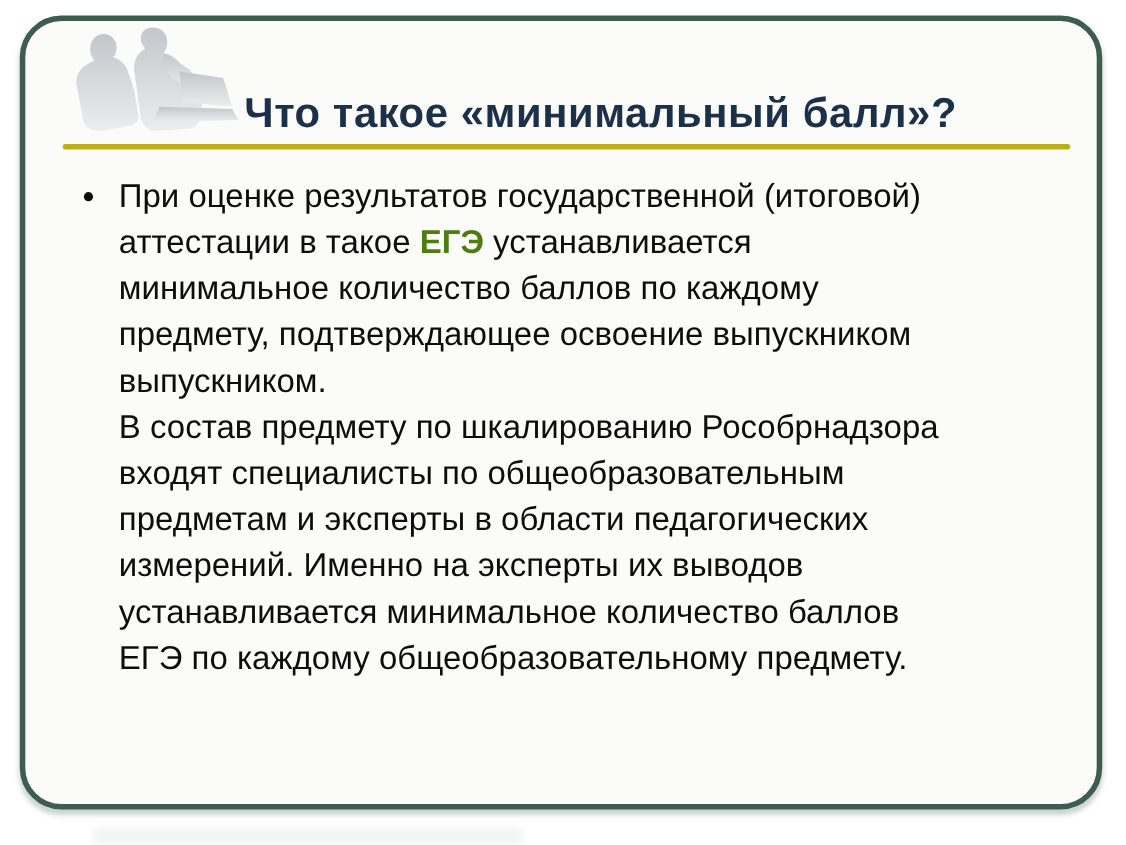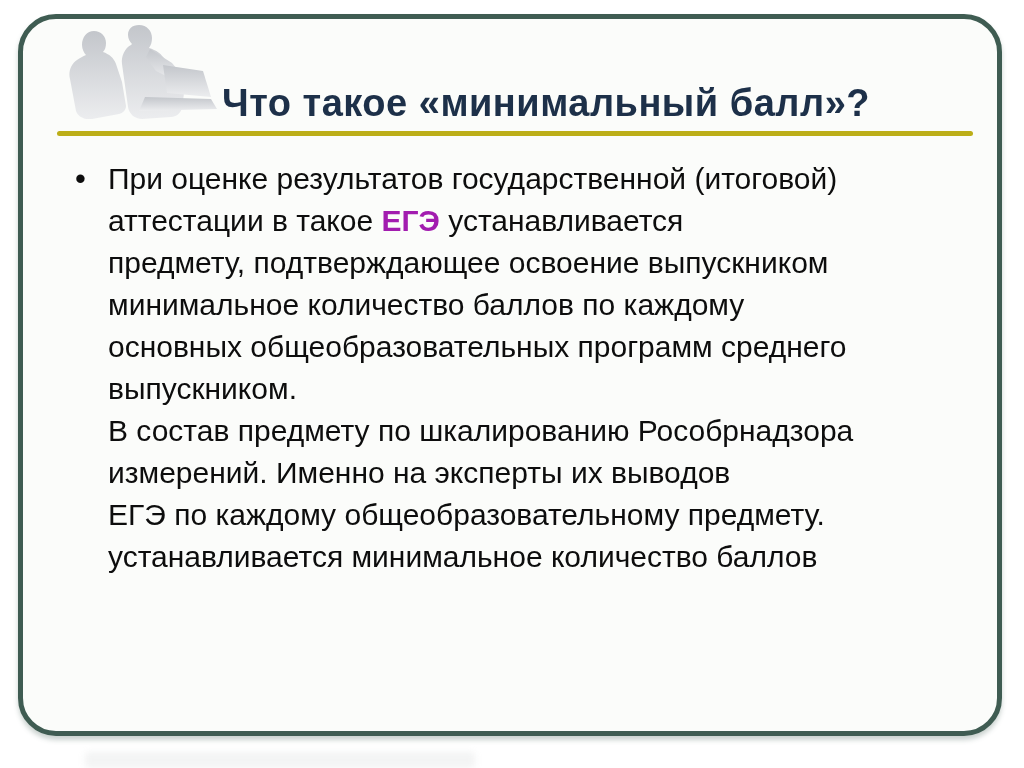--- a/index.html
+++ b/index.html
@@ -79,7 +79,7 @@
     white-space: nowrap;
   }
   .highlight-red {
-    color: #a21caf;
+    color: #4d7c0f;
     font-weight: bold;
   }
   .watermark-remnant {

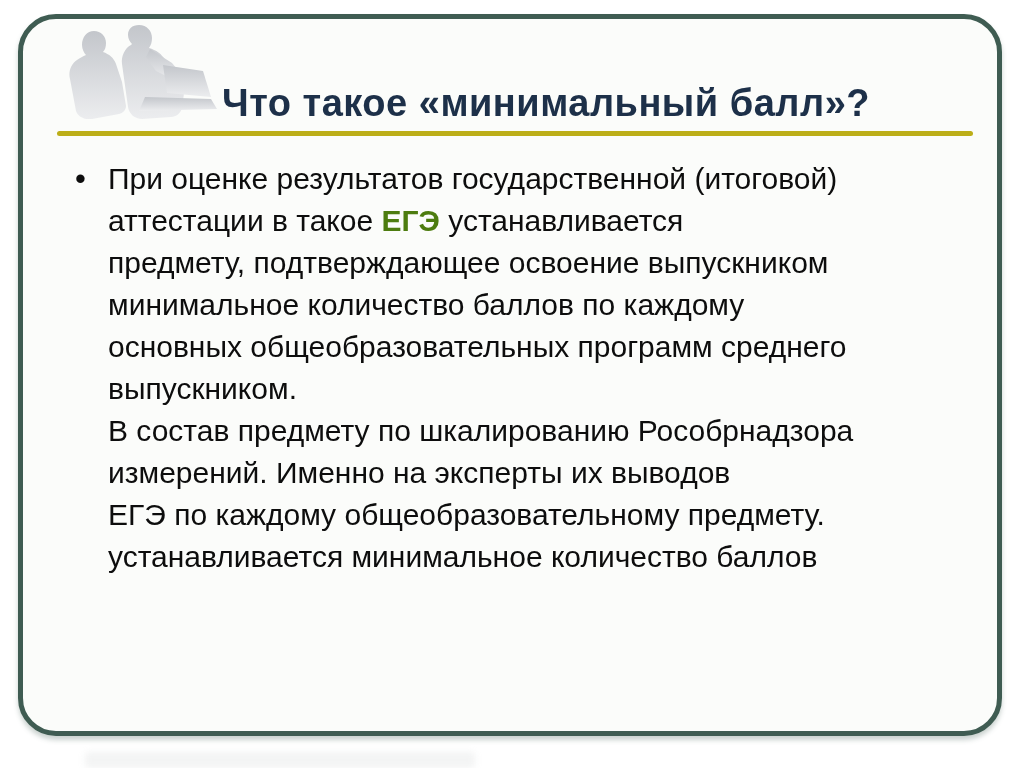--- a/index.html
+++ b/index.html
@@ -128,8 +128,8 @@
 
       <div class="text-line"><span>При оценке результатов государственной (итоговой)</span></div>
       <div class="text-line"><span>аттестации в такое</span> <span class="highlight-red">ЕГЭ</span> <span>устанавливается</span></div>
+      <div class="text-line"><span>минимальное количество баллов по каждому</span></div>
       <div class="text-line"><span>предмету, подтверждающее освоение выпускником</span></div>
-      <div class="text-line"><span>минимальное количество баллов по каждому</span></div>
       <div class="text-line"><span>основных общеобразовательных программ среднего</span></div>
       <div class="text-line"><span>выпускником.</span></div>
       <div class="text-line"><span>В состав предмету по шкалированию Рособрнадзора</span></div>

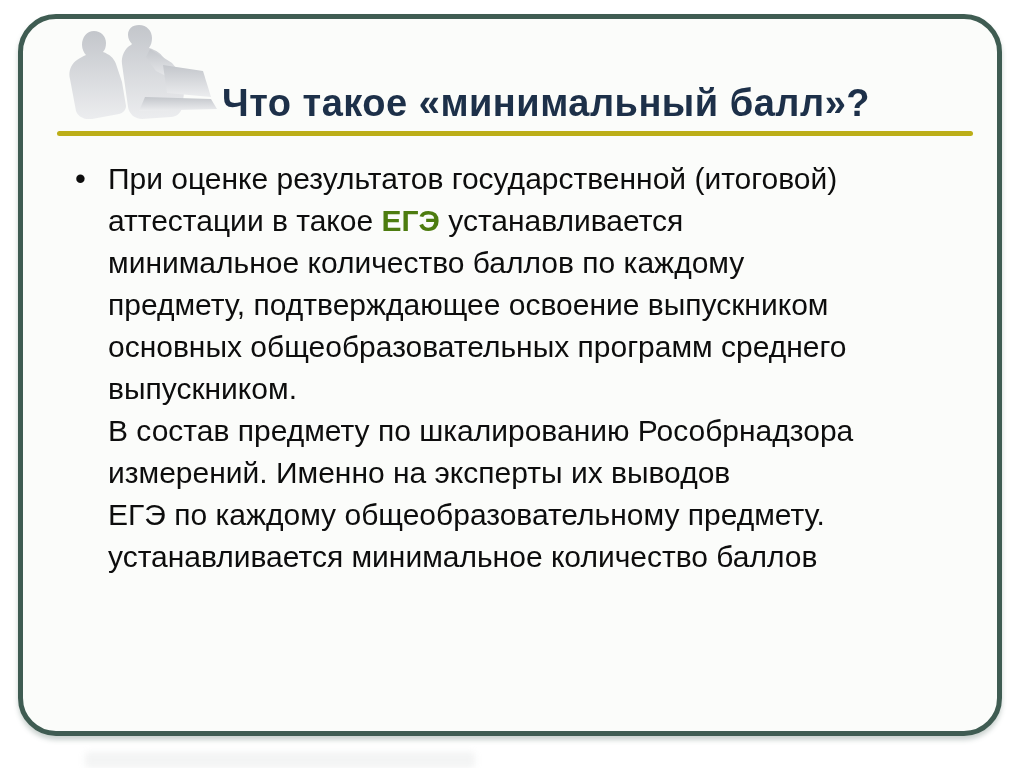--- a/index.html
+++ b/index.html
@@ -130,7 +130,6 @@
       <div class="text-line"><span>аттестации в такое</span> <span class="highlight-red">ЕГЭ</span> <span>устанавливается</span></div>
       <div class="text-line"><span>минимальное количество баллов по каждому</span></div>
       <div class="text-line"><span>предмету, подтверждающее освоение выпускником</span></div>
-      <div class="text-line"><span>основных общеобразовательных программ среднего</span></div>
       <div class="text-line"><span>выпускником.</span></div>
       <div class="text-line"><span>В состав предмету по шкалированию Рособрнадзора</span></div>
       <div class="text-line"><span>измерений. Именно на эксперты их выводов</span></div>

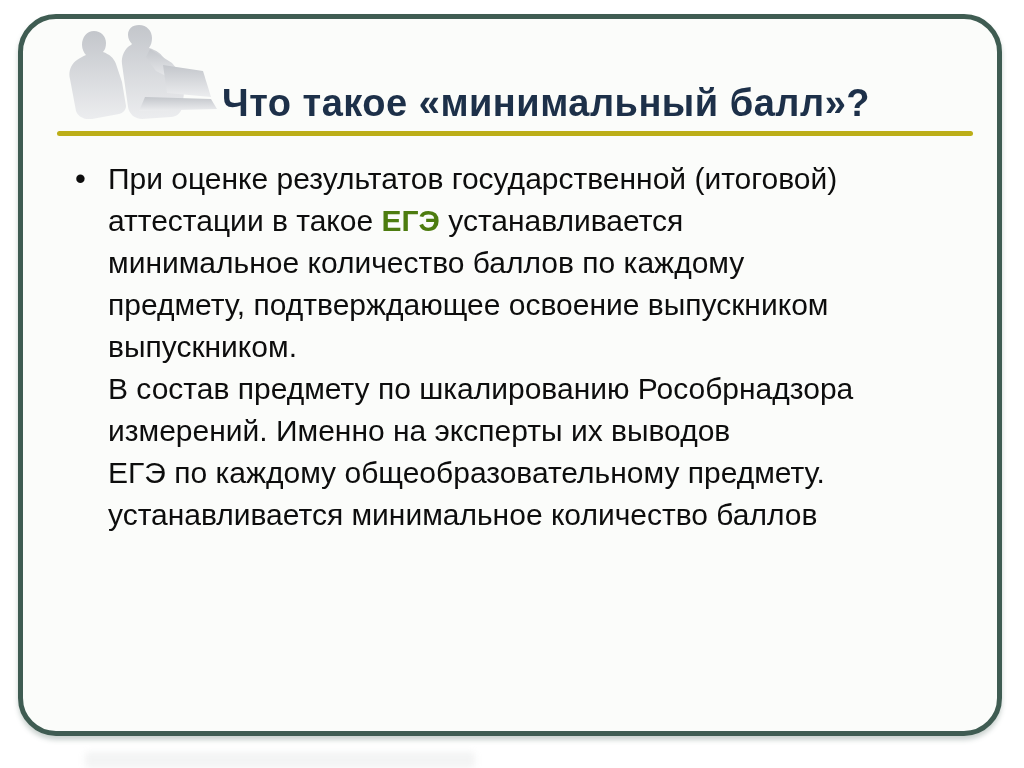--- a/index.html
+++ b/index.html
@@ -132,6 +132,7 @@
       <div class="text-line"><span>предмету, подтверждающее освоение выпускником</span></div>
       <div class="text-line"><span>выпускником.</span></div>
       <div class="text-line"><span>В состав предмету по шкалированию Рособрнадзора</span></div>
+      <div class="text-line"><span>входят специалисты по общеобразовательным</span></div>
       <div class="text-line"><span>измерений. Именно на эксперты их выводов</span></div>
       <div class="text-line"><span>ЕГЭ по каждому общеобразовательному предмету.</span></div>
       <div class="text-line"><span>устанавливается минимальное количество баллов</span></div>

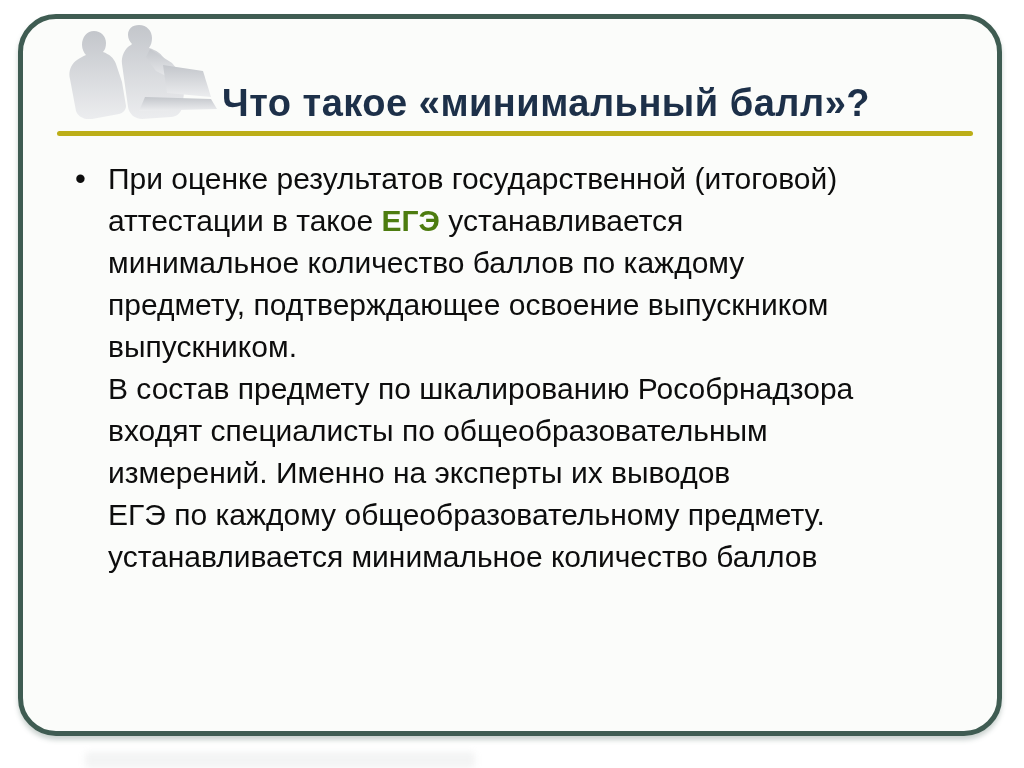--- a/index.html
+++ b/index.html
@@ -133,6 +133,7 @@
       <div class="text-line"><span>выпускником.</span></div>
       <div class="text-line"><span>В состав предмету по шкалированию Рособрнадзора</span></div>
       <div class="text-line"><span>входят специалисты по общеобразовательным</span></div>
+      <div class="text-line"><span>предметам и эксперты в области педагогических</span></div>
       <div class="text-line"><span>измерений. Именно на эксперты их выводов</span></div>
       <div class="text-line"><span>ЕГЭ по каждому общеобразовательному предмету.</span></div>
       <div class="text-line"><span>устанавливается минимальное количество баллов</span></div>

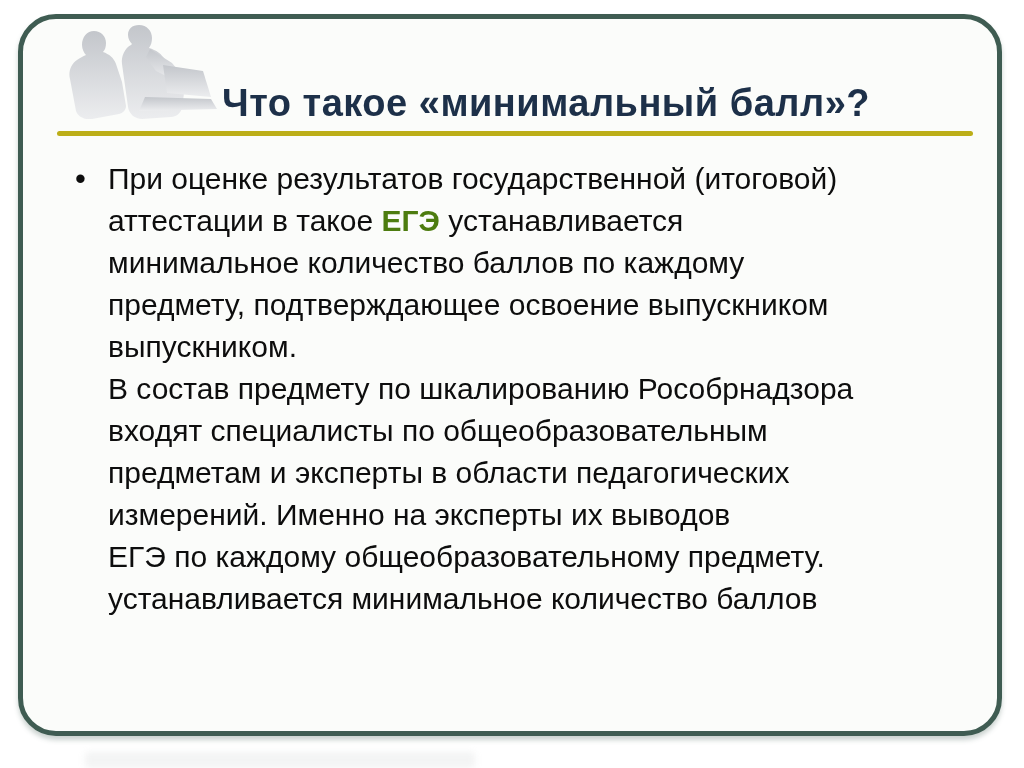--- a/index.html
+++ b/index.html
@@ -135,8 +135,8 @@
       <div class="text-line"><span>входят специалисты по общеобразовательным</span></div>
       <div class="text-line"><span>предметам и эксперты в области педагогических</span></div>
       <div class="text-line"><span>измерений. Именно на эксперты их выводов</span></div>
+      <div class="text-line"><span>устанавливается минимальное количество баллов</span></div>
       <div class="text-line"><span>ЕГЭ по каждому общеобразовательному предмету.</span></div>
-      <div class="text-line"><span>устанавливается минимальное количество баллов</span></div>
     </div>
 
   </div>

